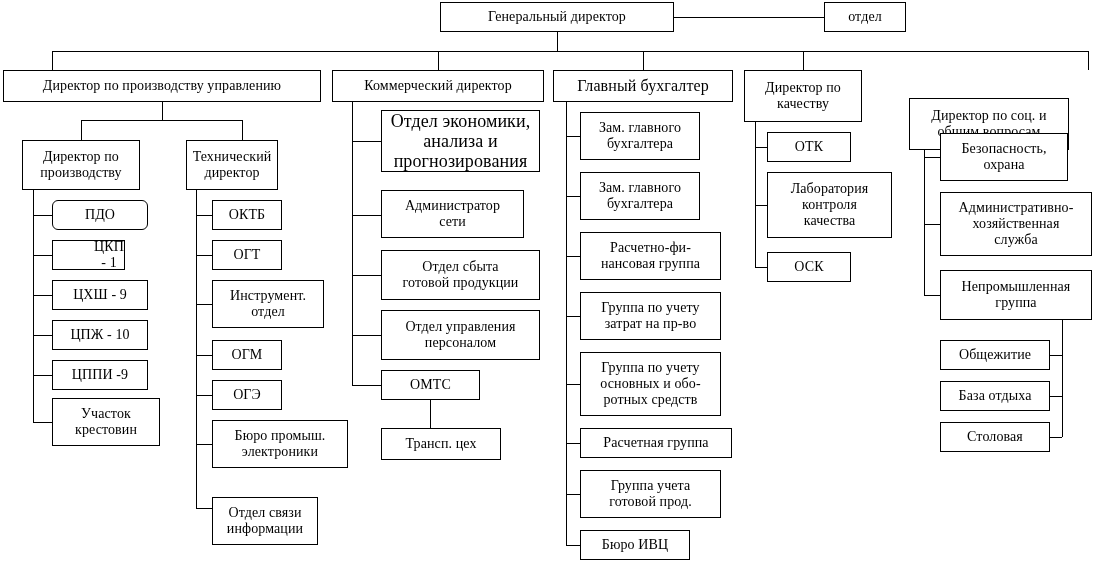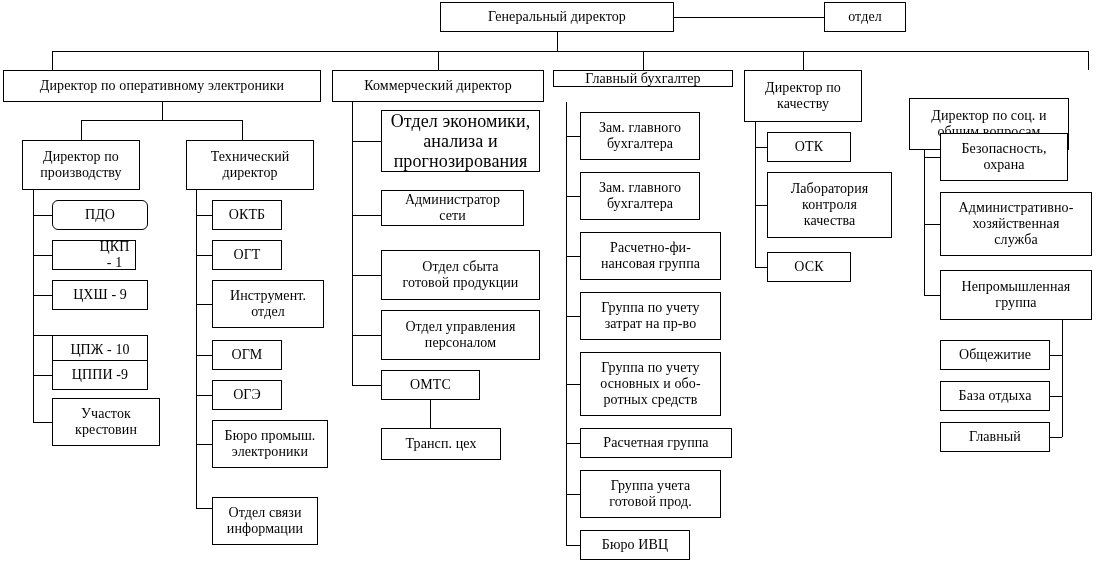--- a/index.html
+++ b/index.html
@@ -101,7 +101,7 @@
     <div class="edge h" style="left: 1050px; top: 437px; width: 12px; height: 1px;"></div>
     <div class="node" style="left: 440px; top: 2px; width: 234px; height: 30px; font-size: 14px;">Генеральный директор</div>
     <div class="node" style="left: 824px; top: 2px; width: 82px; height: 30px; font-size: 14px;">отдел</div>
-    <div class="node" style="left: 3px; top: 70px; width: 318px; height: 32px; font-size: 14px;">Директор по оперативному электроники</div>
+    <div class="node" style="left: 3px; top: 70px; width: 318px; height: 32px; font-size: 14px;">Директор по производству управлению</div>
     <div class="node" style="left: 332px; top: 70px; width: 212px; height: 32px; font-size: 14px;">Коммерческий директор</div>
     <div class="node" style="left: 553px; top: 70px; width: 180px; height: 17px; font-size: 14px;">Главный бухгалтер</div>
     <div class="node" style="left: 744px; top: 70px; width: 118px; height: 52px; font-size: 14px;">Директор по

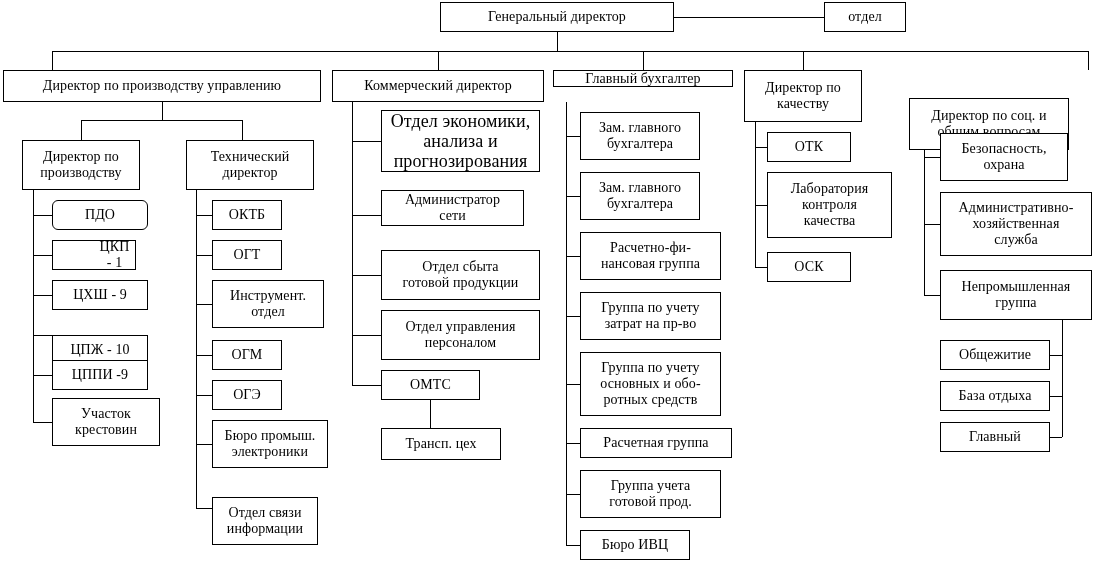--- a/index.html
+++ b/index.html
@@ -103,7 +103,7 @@
     <div class="node" style="left: 824px; top: 2px; width: 82px; height: 30px; font-size: 14px;">отдел</div>
     <div class="node" style="left: 3px; top: 70px; width: 318px; height: 32px; font-size: 14px;">Директор по производству управлению</div>
     <div class="node" style="left: 332px; top: 70px; width: 212px; height: 32px; font-size: 14px;">Коммерческий директор</div>
-    <div class="node" style="left: 553px; top: 70px; width: 180px; height: 17px; font-size: 14px;">Главный бухгалтер</div>
+    <div class="node" style="left: 553px; top: 70px; width: 180px; height: 32px; font-size: 16px;">Главный бухгалтер</div>
     <div class="node" style="left: 744px; top: 70px; width: 118px; height: 52px; font-size: 14px;">Директор по
 качеству</div>
     <div class="node" style="left: 909px; top: 70px; width: 160px; height: 52px; font-size: 14px; margin-top: 28px;">Директор по соц. и

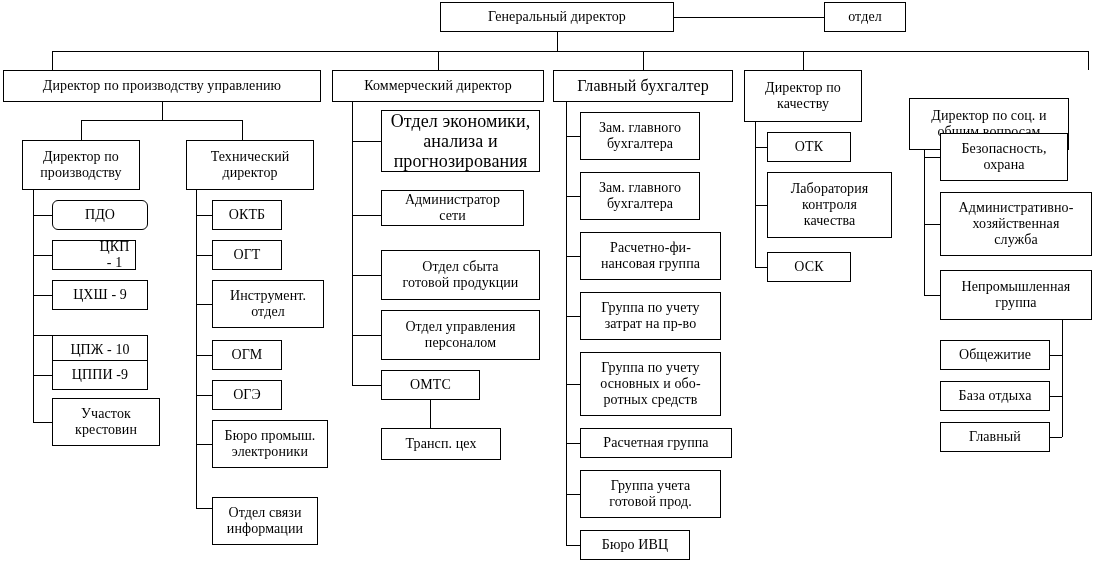--- a/index.html
+++ b/index.html
@@ -110,7 +110,7 @@
 общим вопросам</div>
     <div class="node" style="left: 22px; top: 140px; width: 118px; height: 50px; font-size: 14px;">Директор по
 производству</div>
-    <div class="node" style="left: 186px; top: 140px; width: 128px; height: 50px; font-size: 14px;">Технический
+    <div class="node" style="left: 186px; top: 140px; width: 92px; height: 50px; font-size: 14px;">Технический
 директор</div>
     <div class="node" style="left: 52px; top: 200px; width: 96px; height: 30px; font-size: 14px; border-radius: 6px;">ПДО</div>
     <div class="node" style="left: 52px; top: 240px; width: 84px; height: 30px; font-size: 14px; padding-left: 43px;">ЦКП - 1</div>

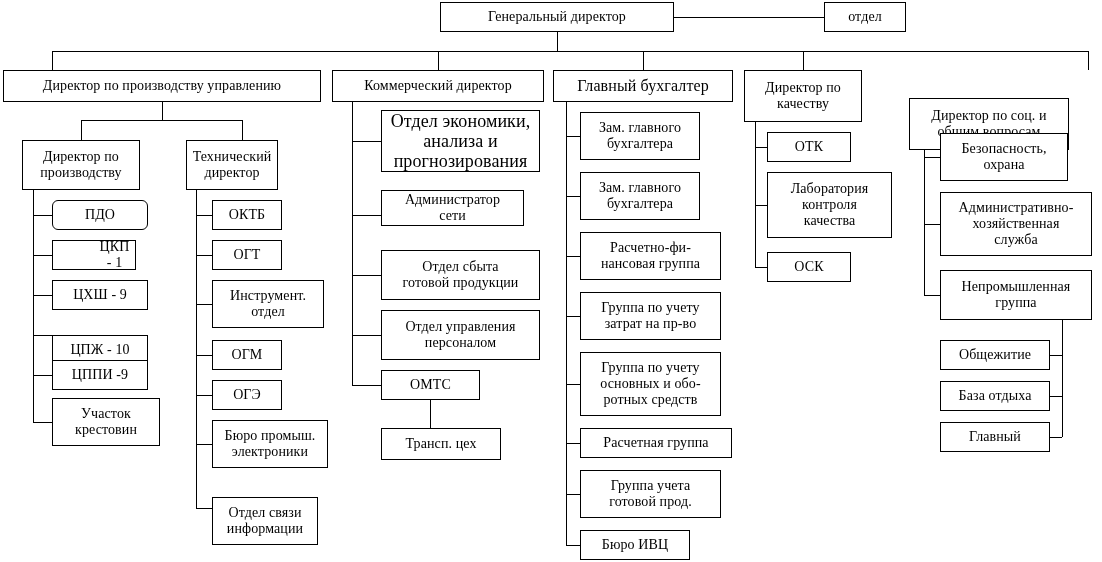--- a/index.html
+++ b/index.html
@@ -132,7 +132,7 @@
     <div class="node" style="left: 381px; top: 110px; width: 159px; height: 62px; font-size: 18px;">Отдел экономики,
 анализа и
 прогнозирования</div>
-    <div class="node" style="left: 381px; top: 190px; width: 143px; height: 36px; font-size: 14px;">Администратор
+    <div class="node" style="left: 381px; top: 190px; width: 143px; height: 48px; font-size: 14px;">Администратор
 сети</div>
     <div class="node" style="left: 381px; top: 250px; width: 159px; height: 50px; font-size: 14px;">Отдел сбыта
 готовой продукции</div>

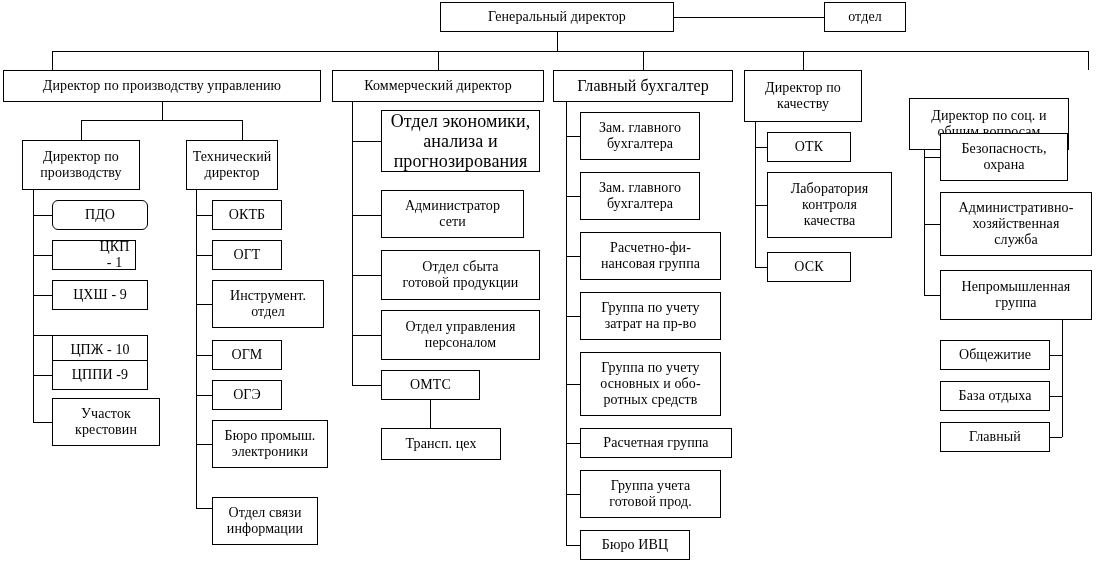--- a/index.html
+++ b/index.html
@@ -113,7 +113,7 @@
     <div class="node" style="left: 186px; top: 140px; width: 92px; height: 50px; font-size: 14px;">Технический
 директор</div>
     <div class="node" style="left: 52px; top: 200px; width: 96px; height: 30px; font-size: 14px; border-radius: 6px;">ПДО</div>
-    <div class="node" style="left: 52px; top: 240px; width: 84px; height: 30px; font-size: 14px; padding-left: 43px;">ЦКП - 1</div>
+    <div class="node" style="left: 52px; top: 240px; width: 73px; height: 30px; font-size: 14px; padding-left: 43px;">ЦКП - 1</div>
     <div class="node" style="left: 52px; top: 280px; width: 96px; height: 30px; font-size: 14px;">ЦХШ - 9</div>
     <div class="node" style="left: 52px; top: 320px; width: 96px; height: 30px; font-size: 14px; margin-top: 15px;">ЦПЖ - 10</div>
     <div class="node" style="left: 52px; top: 360px; width: 96px; height: 30px; font-size: 14px;">ЦППИ -9</div>

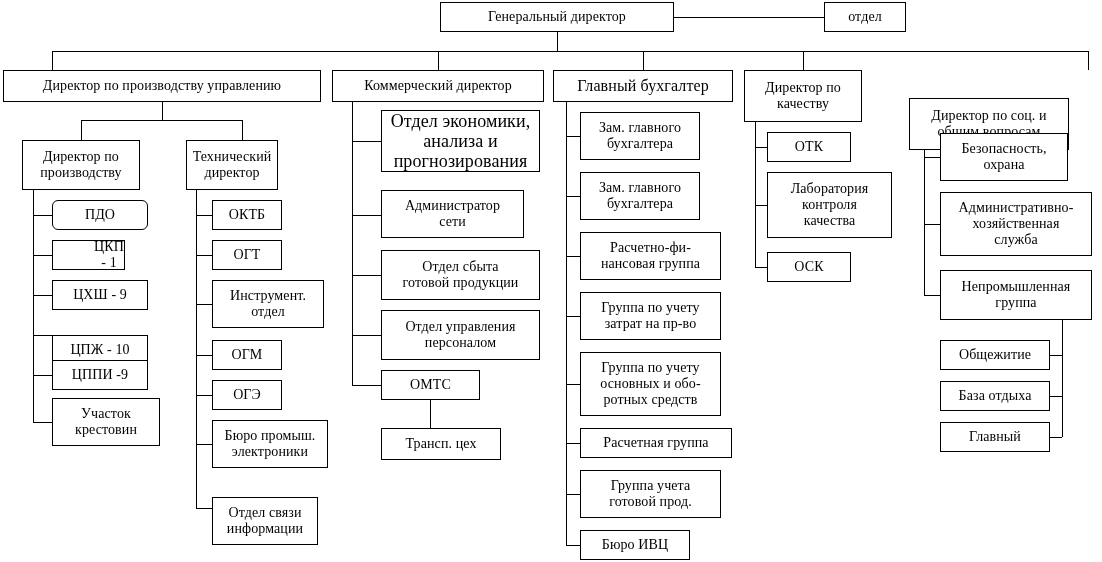--- a/index.html
+++ b/index.html
@@ -115,7 +115,7 @@
     <div class="node" style="left: 52px; top: 200px; width: 96px; height: 30px; font-size: 14px; border-radius: 6px;">ПДО</div>
     <div class="node" style="left: 52px; top: 240px; width: 73px; height: 30px; font-size: 14px; padding-left: 43px;">ЦКП - 1</div>
     <div class="node" style="left: 52px; top: 280px; width: 96px; height: 30px; font-size: 14px;">ЦХШ - 9</div>
-    <div class="node" style="left: 52px; top: 320px; width: 96px; height: 30px; font-size: 14px; margin-top: 15px;">ЦПЖ - 10</div>
+    <div class="node" style="left: 52px; top: 320px; width: 96px; height: 30px; font-size: 14px;">ЦПЖ - 10</div>
     <div class="node" style="left: 52px; top: 360px; width: 96px; height: 30px; font-size: 14px;">ЦППИ -9</div>
     <div class="node" style="left: 52px; top: 398px; width: 108px; height: 48px; font-size: 14px;">Участок
 крестовин</div>

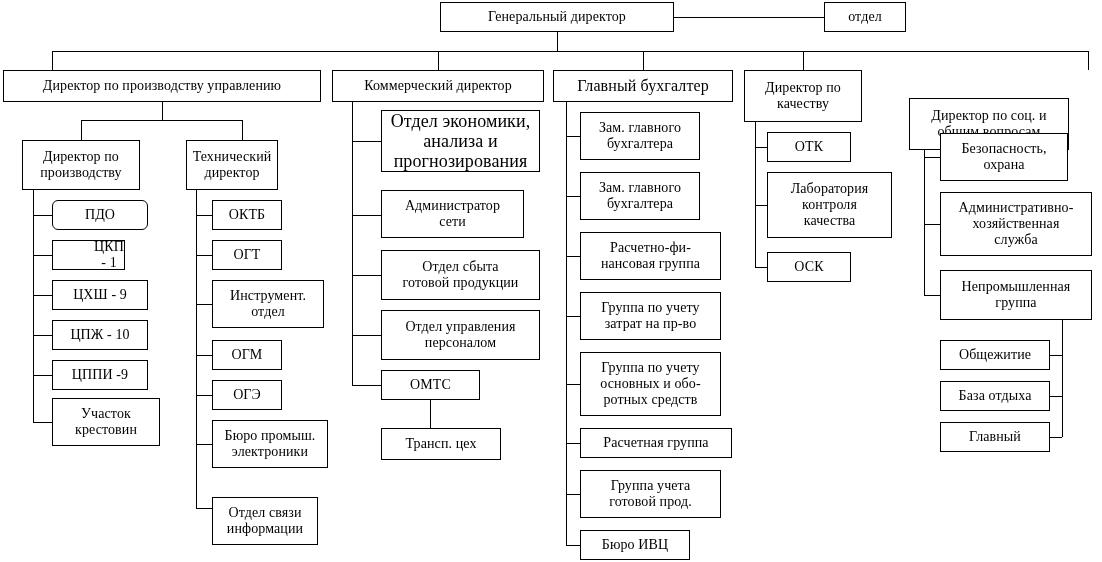--- a/index.html
+++ b/index.html
@@ -125,7 +125,7 @@
 отдел</div>
     <div class="node" style="left: 212px; top: 340px; width: 70px; height: 30px; font-size: 14px;">ОГМ</div>
     <div class="node" style="left: 212px; top: 380px; width: 70px; height: 30px; font-size: 14px;">ОГЭ</div>
-    <div class="node" style="left: 212px; top: 420px; width: 116px; height: 48px; font-size: 14px;">Бюро промыш.
+    <div class="node" style="left: 212px; top: 420px; width: 136px; height: 48px; font-size: 14px;">Бюро промыш.
 электроники</div>
     <div class="node" style="left: 212px; top: 497px; width: 106px; height: 48px; font-size: 14px;">Отдел связи
 информации</div>

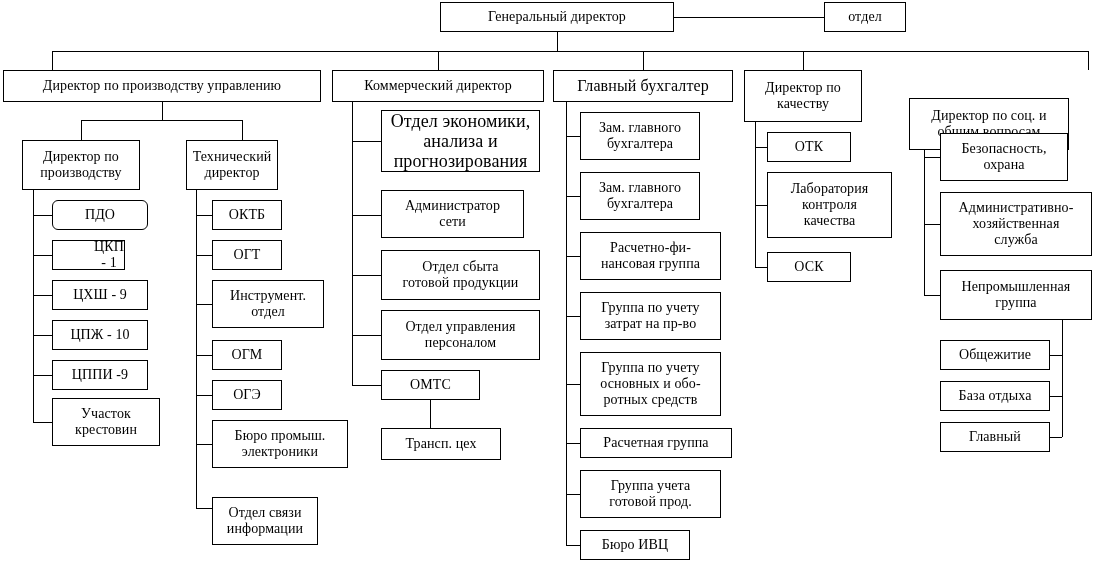--- a/index.html
+++ b/index.html
@@ -169,7 +169,7 @@
 группа</div>
     <div class="node" style="left: 940px; top: 340px; width: 110px; height: 30px; font-size: 14px;">Общежитие</div>
     <div class="node" style="left: 940px; top: 381px; width: 110px; height: 30px; font-size: 14px;">База отдыха</div>
-    <div class="node" style="left: 940px; top: 422px; width: 110px; height: 30px; font-size: 14px;">Главный</div>
+    <div class="node" style="left: 940px; top: 422px; width: 110px; height: 30px; font-size: 14px;">Столовая</div>
   </div>
 
 </body></html>

